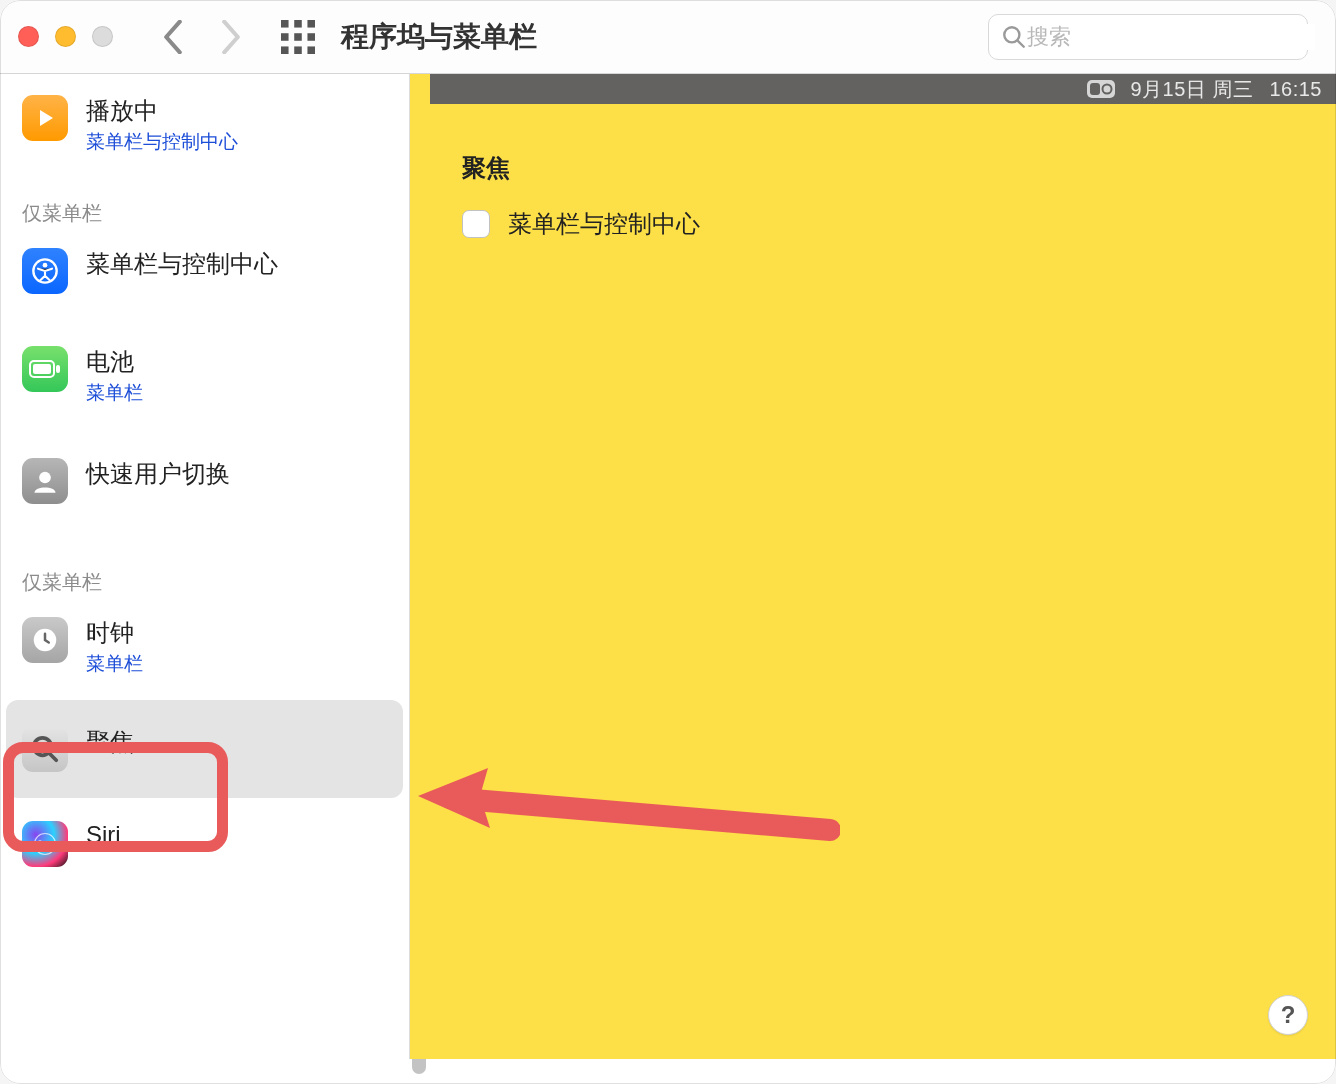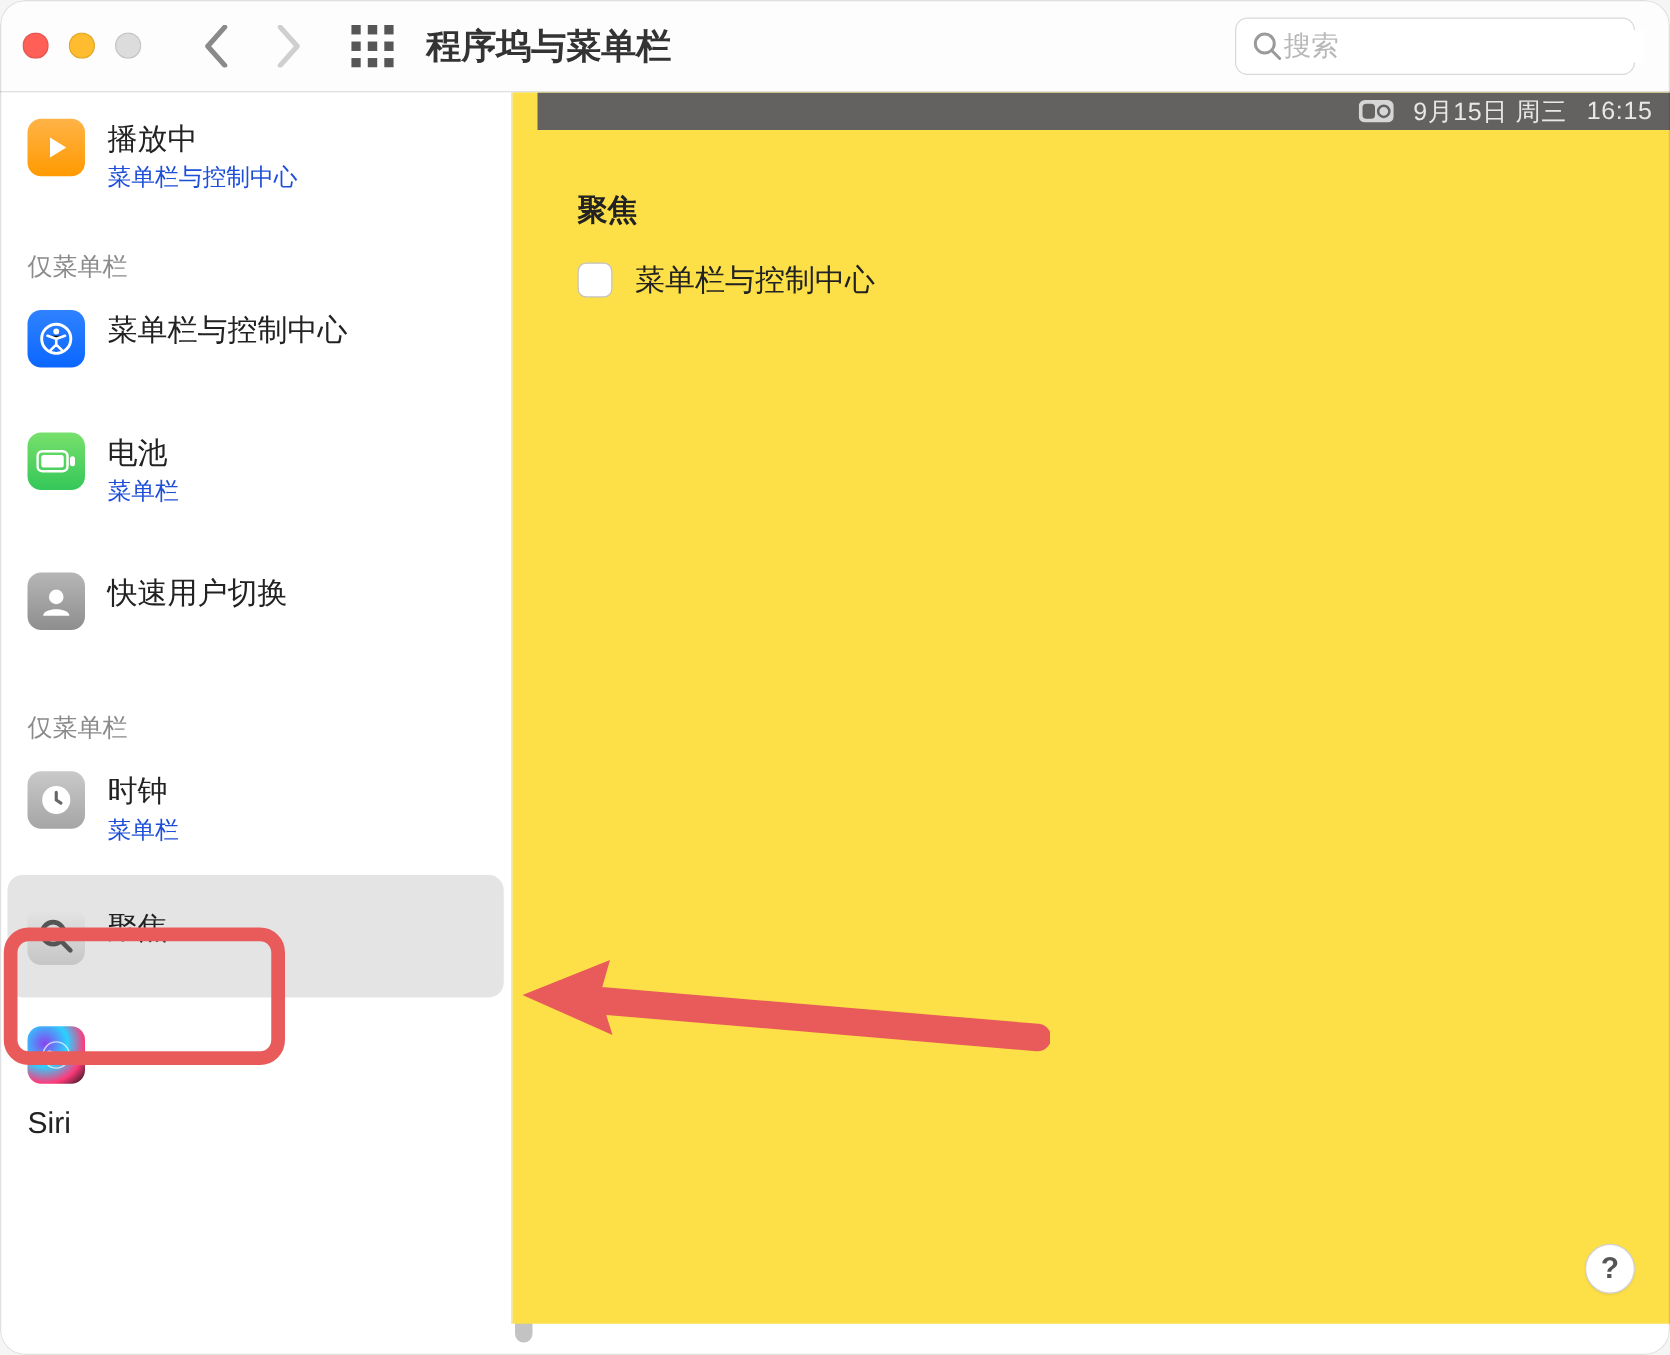--- a/index.html
+++ b/index.html
@@ -336,7 +336,7 @@
           </div>
         </div>
 
-        <div class="list-item" style="margin-top:6px;flex-direction:column;">
+        <div class="list-item" style="margin-top:6px;">
           <div class="icon-box ic-siri">
             <svg width="28" height="28" viewBox="0 0 24 24">
                 <circle cx="12" cy="12" r="9" fill="none" stroke="#fff" stroke-width="1" opacity="0.7"></circle>

